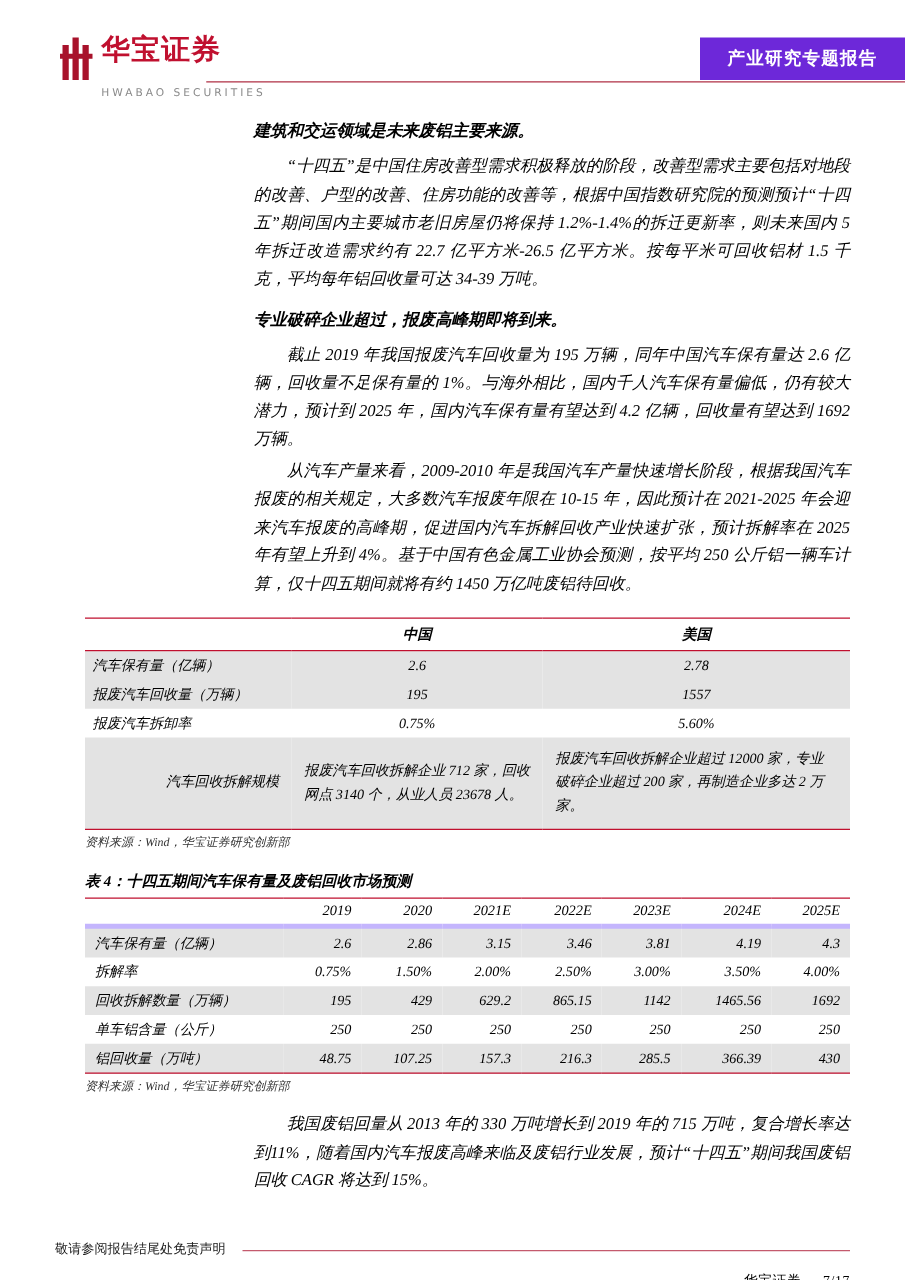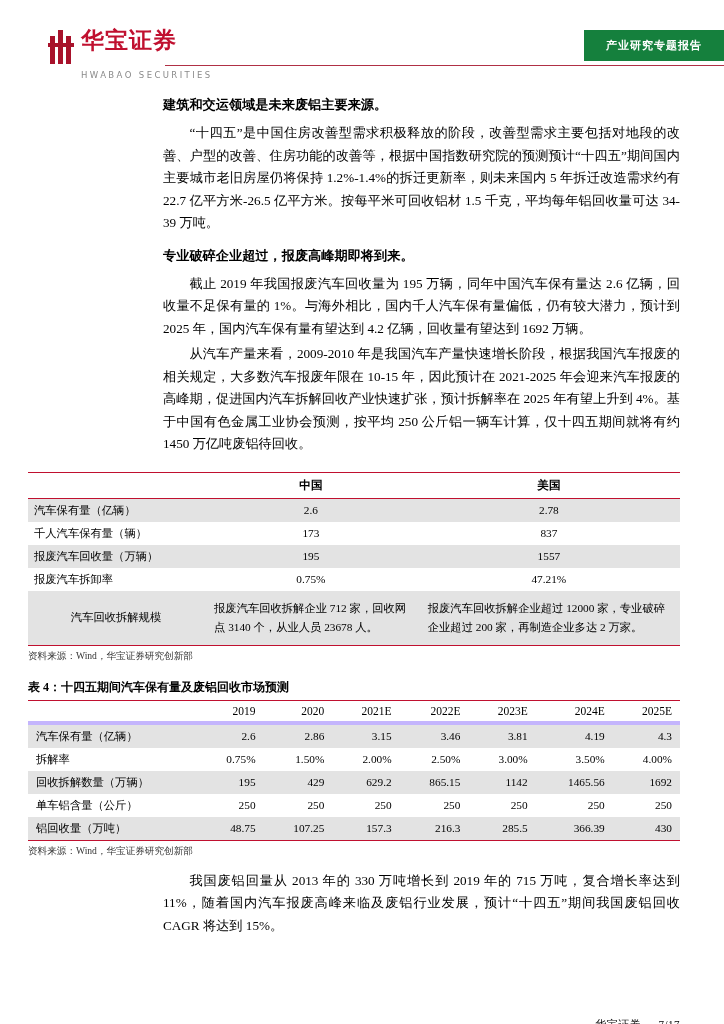--- a/index.html
+++ b/index.html
@@ -88,11 +88,11 @@
     position: absolute;
     right: 0;
     top: 8px;
-    background: #15803d;
+    background: #6d28d9;
     color: #ffffff;
     font-family: "DejaVu Sans", sans-serif;
     font-weight: bold;
-    font-size: 11px;
+    font-size: 14px;
     letter-spacing: 1px;
     padding: 8px 22px 8px 22px;
     white-space: nowrap;

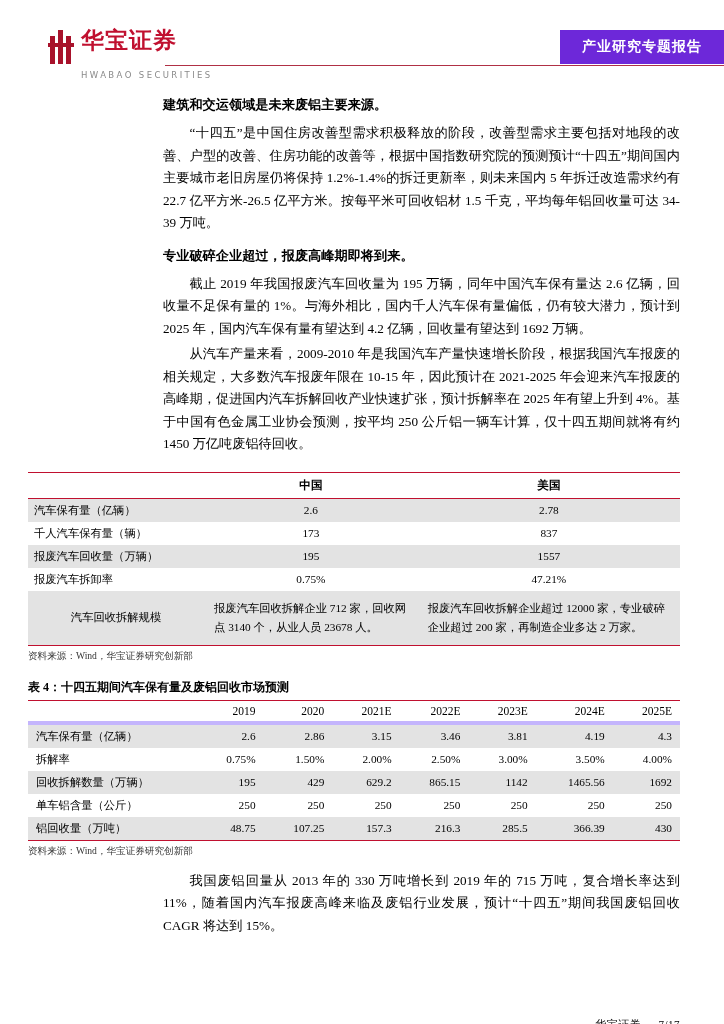--- a/index.html
+++ b/index.html
@@ -100,7 +100,8 @@
 
   
   .content {
-    padding: 0 44px 0 28px;
+    padding: 0 44px 0 68px;
+    font-style: italic;
   }
   .para {
     font-size: 13.2px;

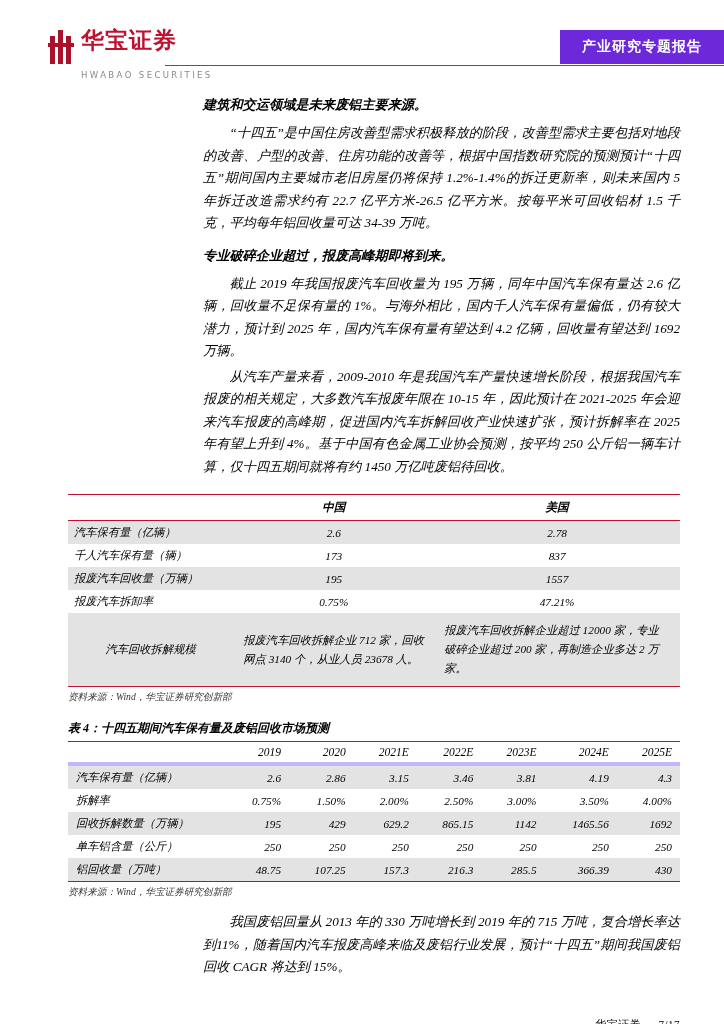--- a/index.html
+++ b/index.html
@@ -258,11 +258,6 @@
             <td>2.6</td>
             <td>2.78</td>
           </tr>
-          <tr>
-            <td class="left-col">千人汽车保有量（辆）</td>
-            <td>173</td>
-            <td>837</td>
-          </tr>
           <tr class="shade">
             <td class="left-col">报废汽车回收量（万辆）</td>
             <td>195</td>

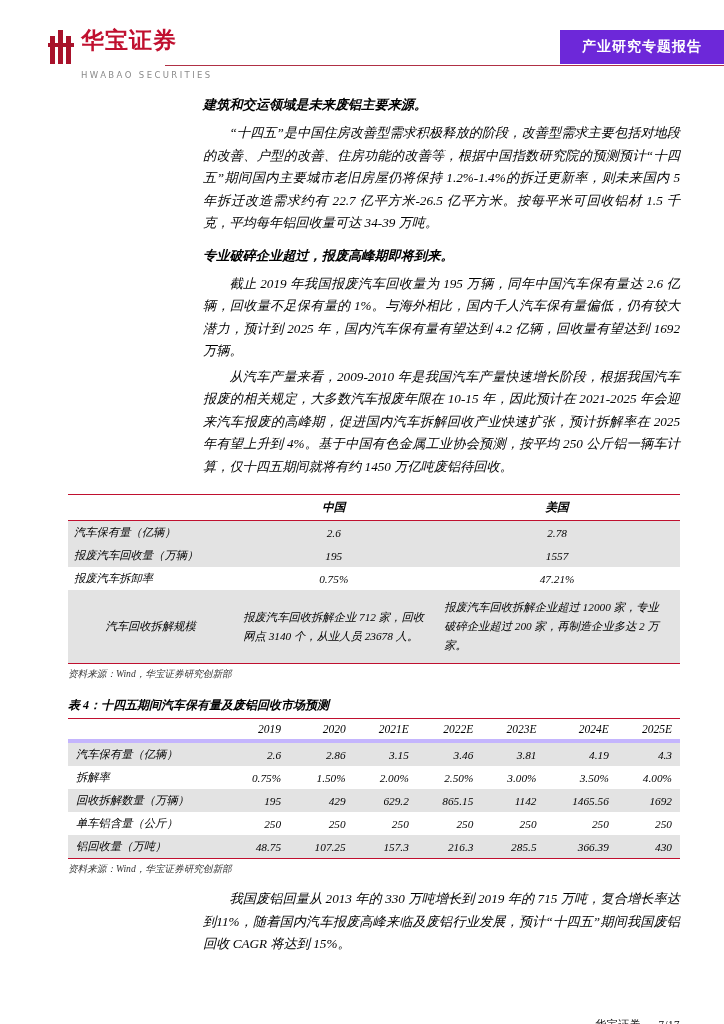--- a/index.html
+++ b/index.html
@@ -266,7 +266,7 @@
           <tr>
             <td class="left-col">报废汽车拆卸率</td>
             <td>0.75%</td>
-            <td>47.21%</td>
+            <td>5.60%</td>
           </tr>
           <tr class="shade tall">
             <td class="left-col">汽车回收拆解规模</td>

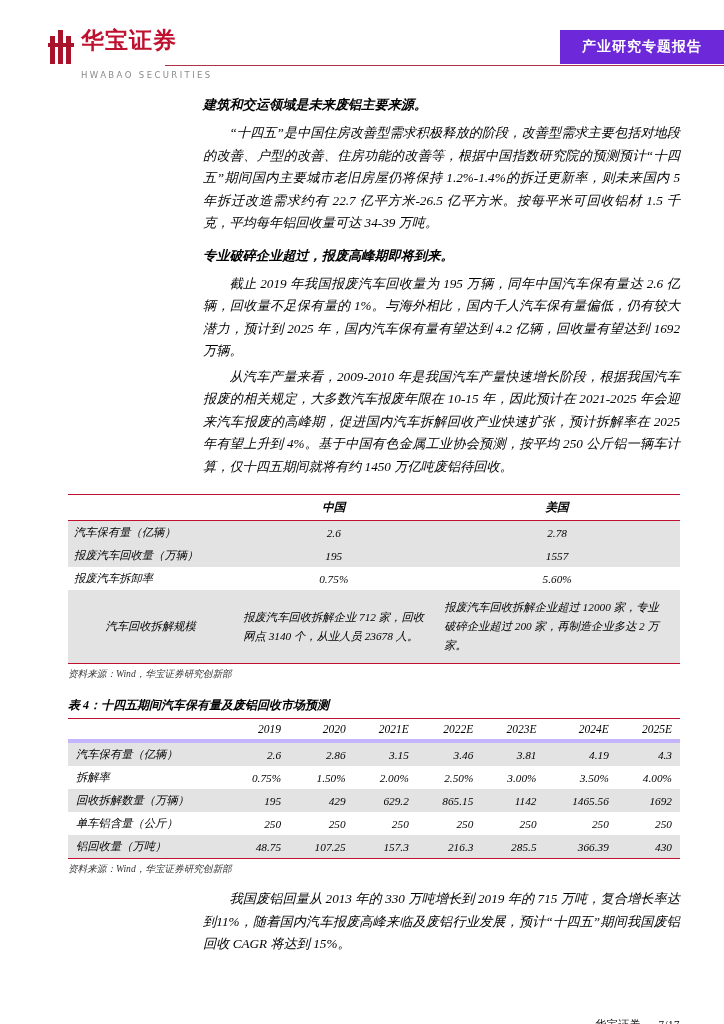--- a/index.html
+++ b/index.html
@@ -154,7 +154,7 @@
   .tbl1 tbody td.left-col { text-align: left; }
   .tbl1 tbody tr.shade { background: #e3e3e3; }
   .tbl1 tbody tr.tall td { padding: 8px 10px; line-height: 19px; text-align: left; }
-  .tbl1 tbody tr.tall td.left-col { text-align: center; }
+  .tbl1 tbody tr.tall td.left-col { text-align: right; }
   .tbl1 tbody tr:last-child td { border-bottom: 1.6px solid #c0102f; }
 
   .tbl2 thead th {

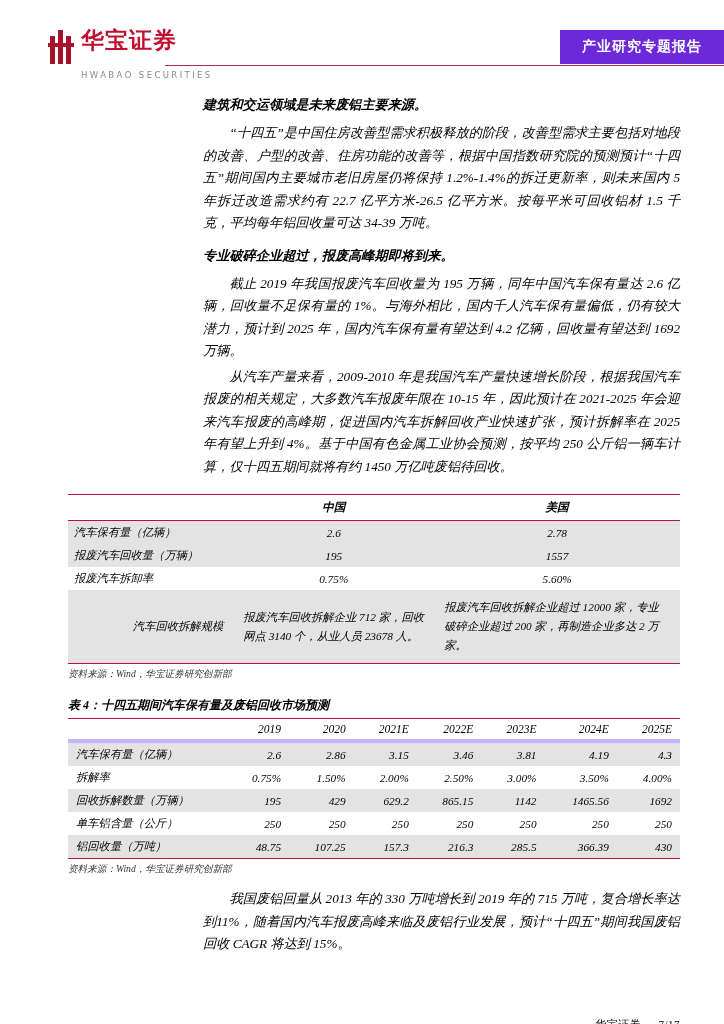--- a/index.html
+++ b/index.html
@@ -354,6 +354,10 @@
   </div>
 
   <div class="footer">
+    <div class="footer-row1">
+      <div class="footer-note">敬请参阅报告结尾处免责声明</div>
+      <div class="footer-rule"></div>
+    </div>
     <div class="footer-row2">
       <span class="footer-brand">华宝证券</span>
       <span>7/17</span>

